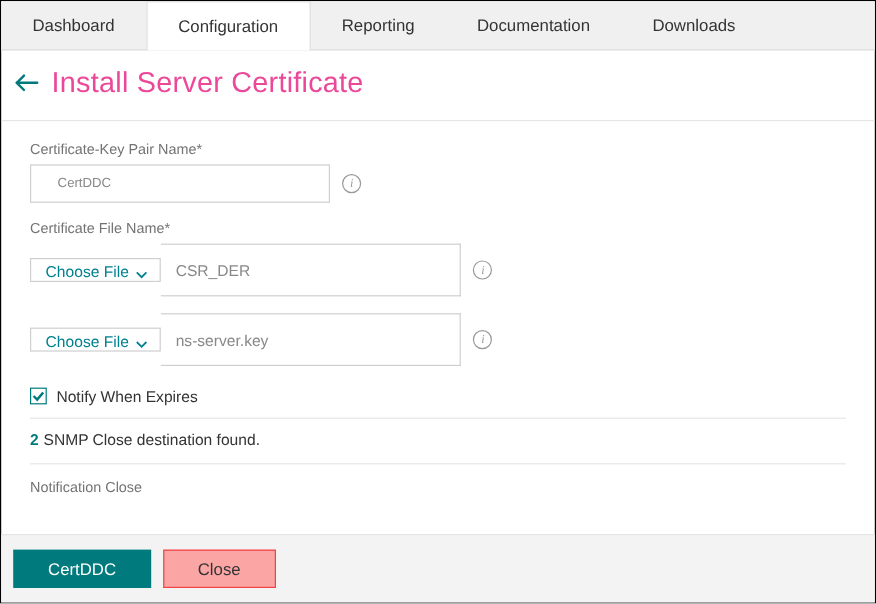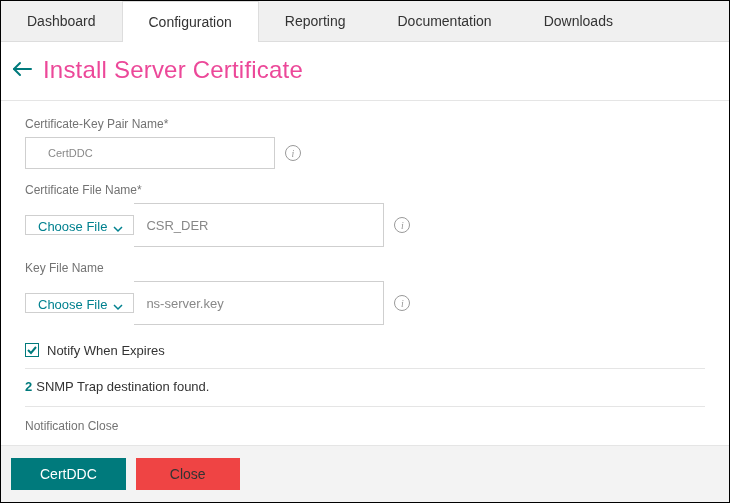--- a/index.html
+++ b/index.html
@@ -92,7 +92,6 @@
     </div>
 
     <div class="field">
-      <label class="label">Key File Name</label>
       <div class="row">
         <div class="file-group">
           <div class="choose-btn">

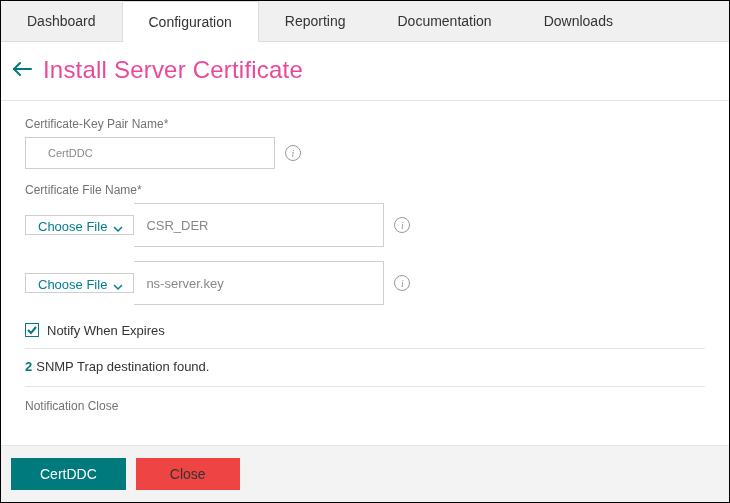--- a/index.html
+++ b/index.html
@@ -118,7 +118,7 @@
     </div>
 
     <div class="status-row">
-      <span class="status-count">2</span><span>SNMP Trap destination found.</span>
+      <span class="status-count">2</span><span>SNMP Close destination found.</span>
     </div>
 
     <div class="field" style="margin-top:12px;">

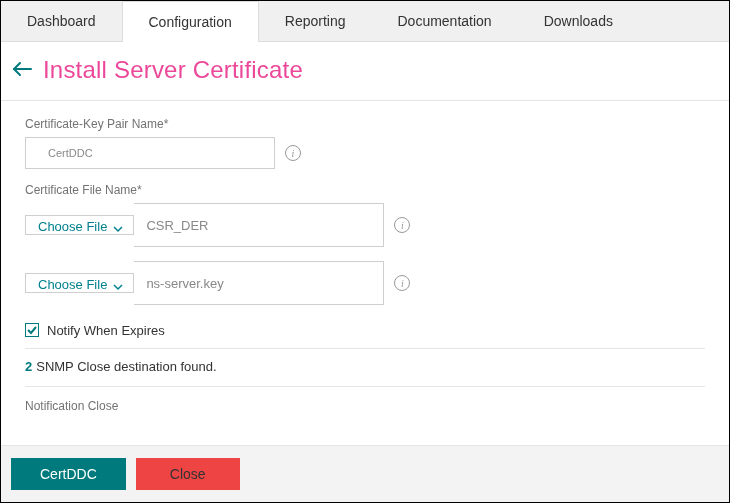--- a/index.html
+++ b/index.html
@@ -38,7 +38,7 @@
   .footer { background: #f3f3f3; border-top: 1px solid #e5e5e5; padding: 12px 10px; display: flex; gap: 10px; }
   .btn { height: 32px; padding: 0 28px; font-size: 14px; cursor: pointer; border: 1px solid transparent; display: inline-flex; align-items: center; justify-content: center; }
   .btn-primary { background: #007a7c; color: #fff; }
-  .btn-secondary { background: #ef4444; color: #333; border: 6px solid #ef4444; }
+  .btn-secondary { background: #fca5a5; color: #333; border: 1px solid #ef4444; }
 </style>
 </head>
 <body>

